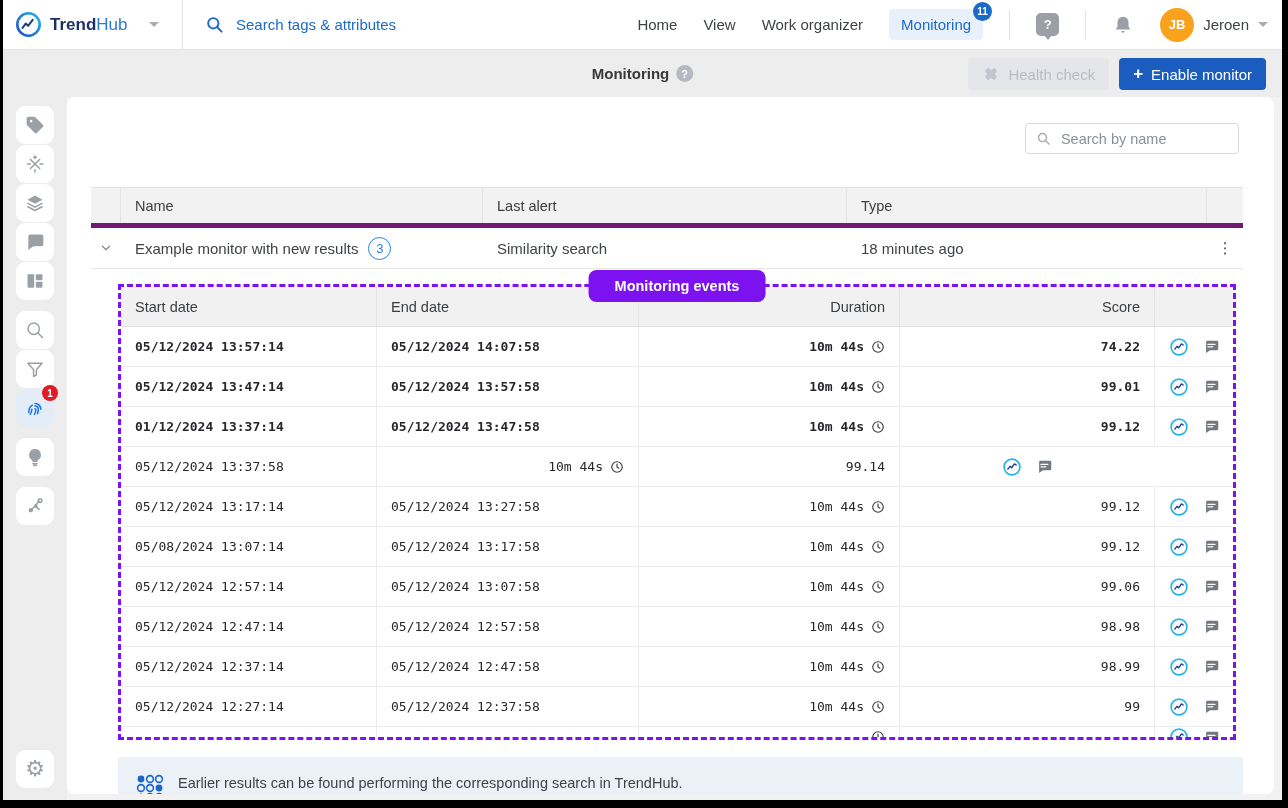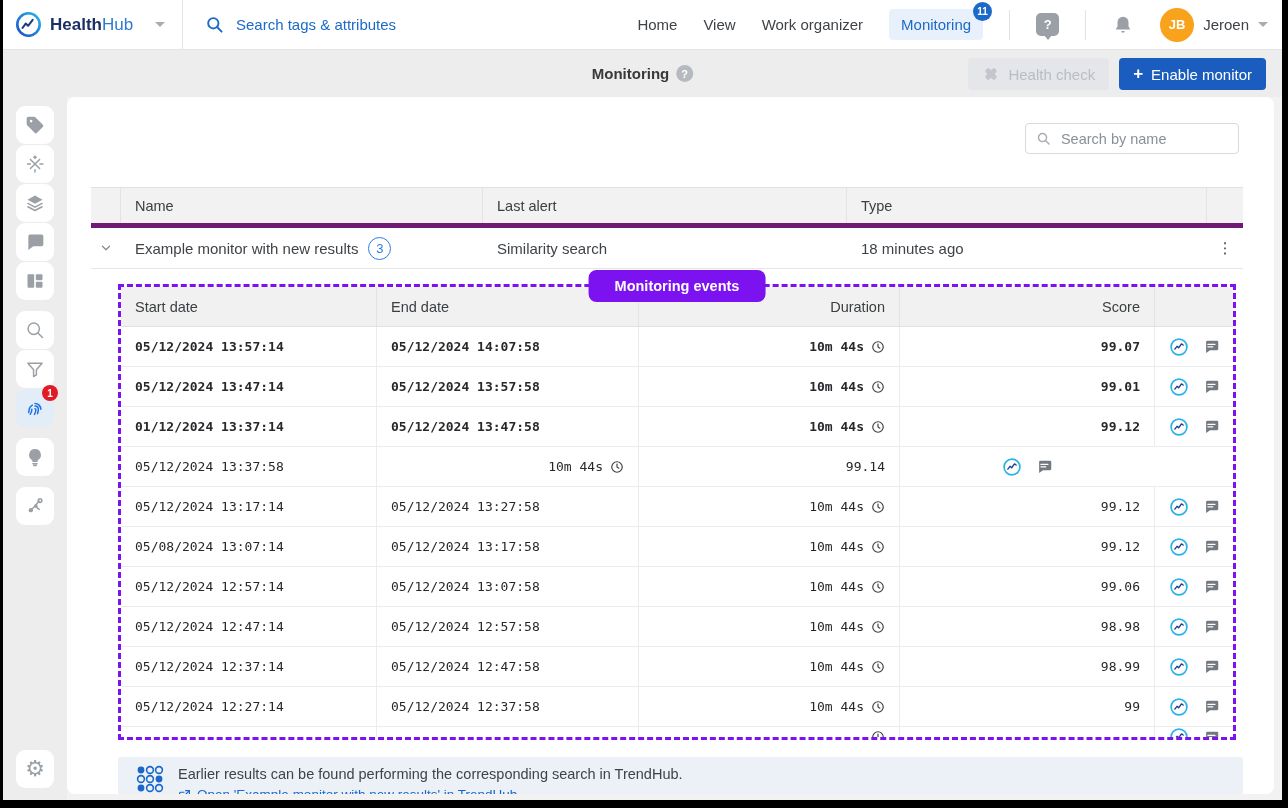--- a/index.html
+++ b/index.html
@@ -114,7 +114,7 @@
         <circle cx="13.5" cy="13.5" r="11.2" fill="#fff" stroke="url(#lg)" stroke-width="2.6"></circle>
         <path d="M7.5 17l3.2-4.4 2.4 2.2 4.6-6" stroke="#1c3a7e" stroke-width="2" fill="none" stroke-linecap="round" stroke-linejoin="round"></path>
       </svg>
-      <span class="brand"><span class="b">Health</span><span class="l">Hub</span></span>
+      <span class="brand"><span class="b">Trend</span><span class="l">Hub</span></span>
       <span class="caret logo-caret"></span>
     </div>
     <div class="top-search">

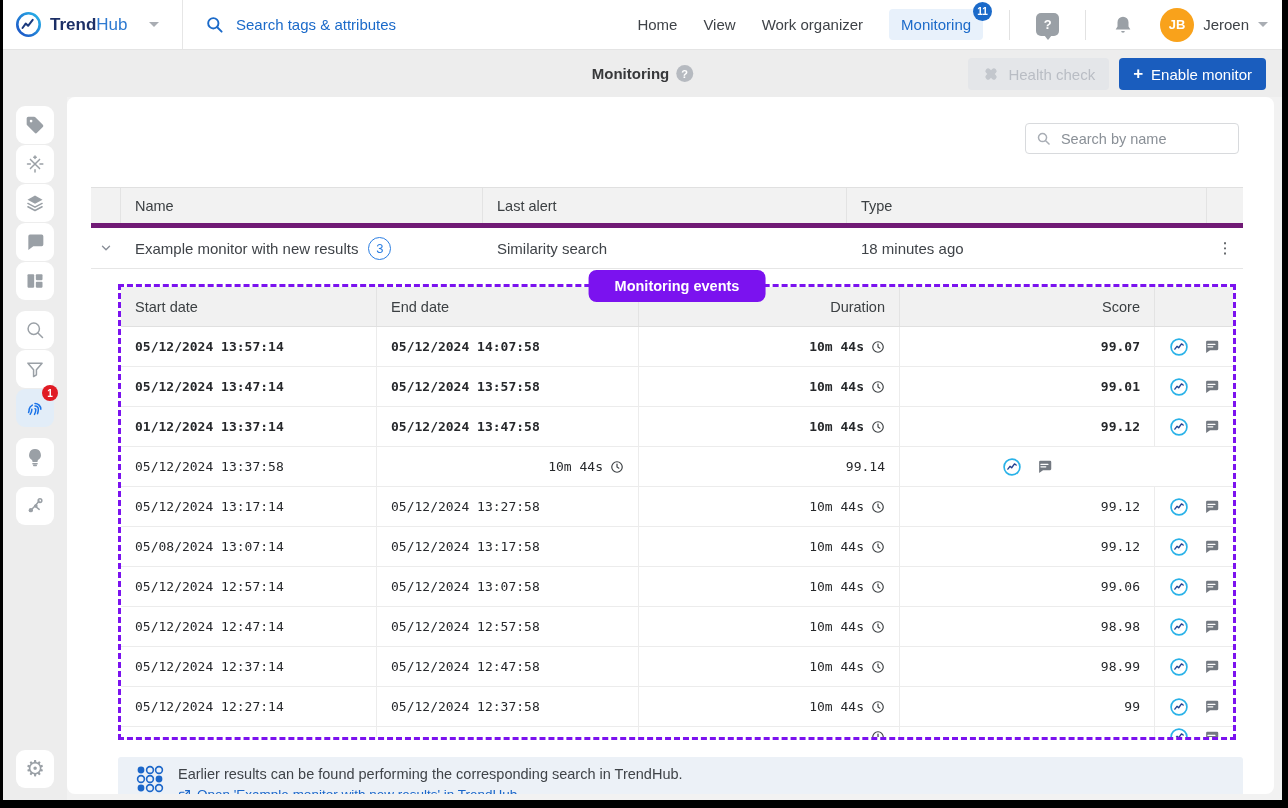--- a/index.html
+++ b/index.html
@@ -305,7 +305,7 @@
                   <path d="M12 7v5l3.2 2"></path>
       </svg>
     </div>
-    <div class="cell r">99.07</div>
+    <div class="cell r">74.22</div>
     <div class="cell icons">
       <span class="icon-btn">
         <svg width="20" height="20" viewBox="0 0 24 24">

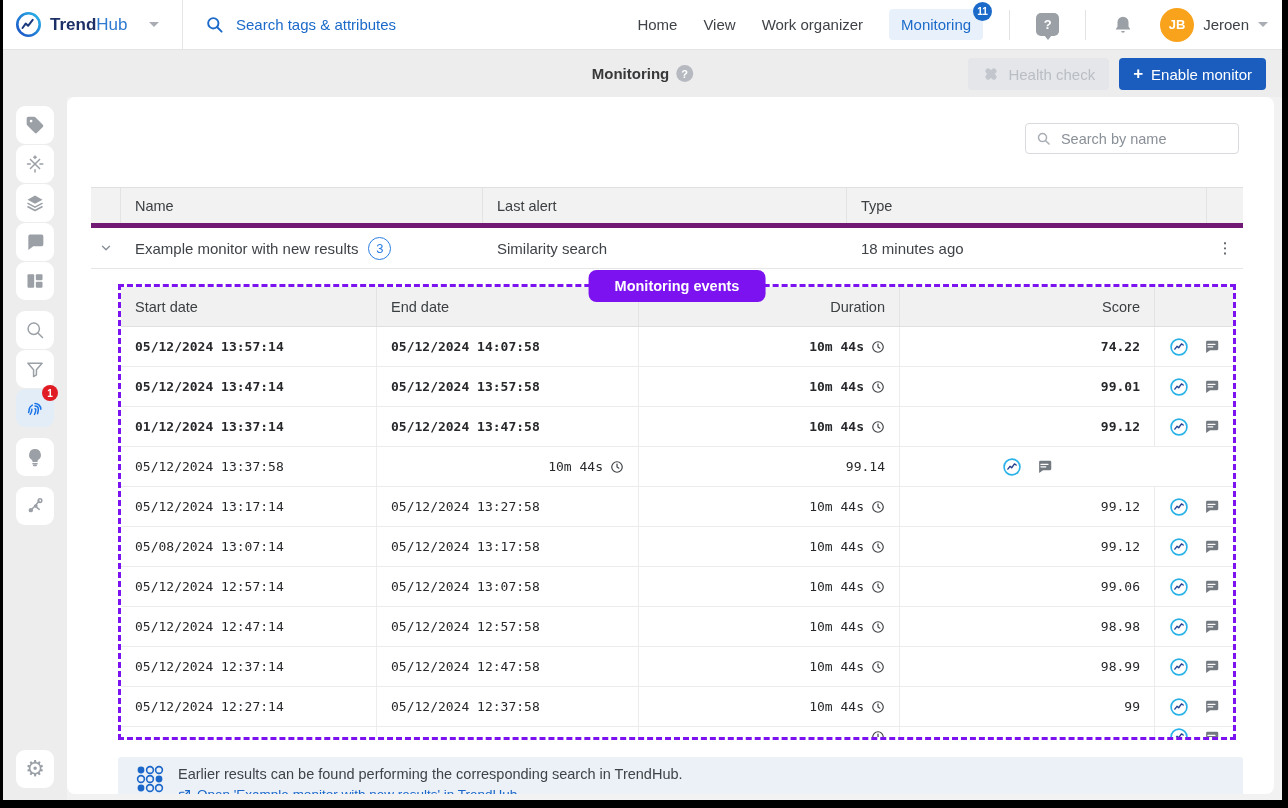--- a/index.html
+++ b/index.html
@@ -92,7 +92,7 @@
   .icon-btn{display:flex;align-items:center;cursor:pointer;}
 
   
-  .footnote{margin:17px 0 0 27px;width:1125px;height:47px;background:#ecf1f7;border-radius:3px;padding:8px 0 0 18px;display:flex;gap:14px;overflow:hidden;}
+  .footnote{margin:17px 0 0 27px;width:1125px;height:47px;background:#ecf1f7;border-radius:3px;padding:17px 0 0 18px;display:flex;gap:14px;overflow:hidden;}
   .footnote .msg{font-size:14.5px;color:#3f4348;line-height:19px;}
   .footnote .link-row{display:flex;align-items:center;gap:6px;margin-top:3px;}
   .footnote .link{font-size:13.5px;color:#1a66c9;cursor:pointer;border-bottom:1px solid #1a66c9;line-height:15px;}

